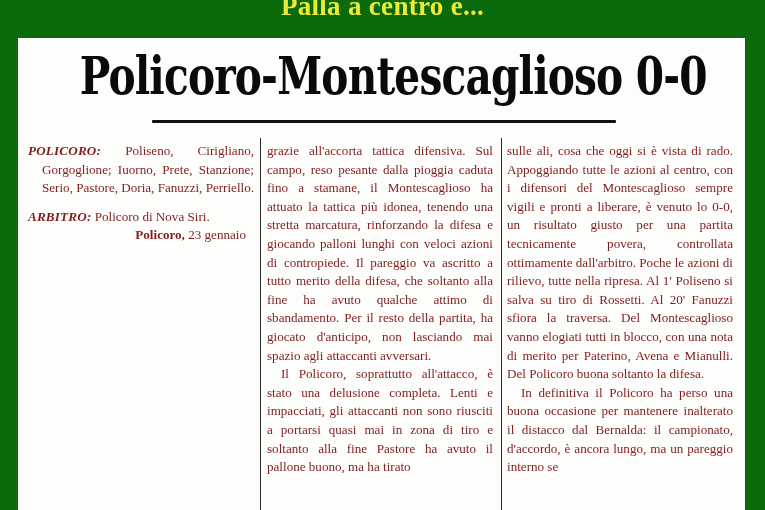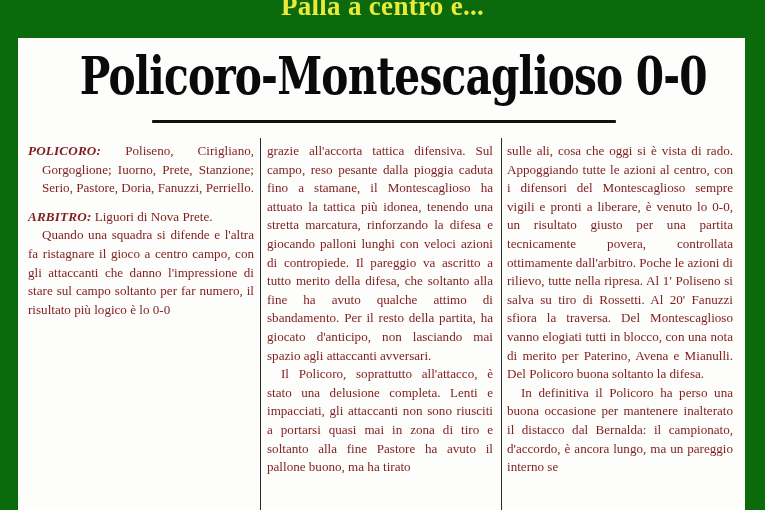--- a/index.html
+++ b/index.html
@@ -137,7 +137,7 @@
     </p>
     <p class="lineindent">
       <span class="label">ARBITRO:</span>
-      <span>Liguori di Nova Prete.</span>
+      <span>Policoro di Nova Siri.</span>
     </p>
     <p class="indent">Quando una squadra si difende e l'altra fa ristagnare il gioco a centro campo, con gli attaccanti che danno l'impressione di stare sul campo soltanto per far numero, il risultato più logico è lo 0-0</p>
   </div>

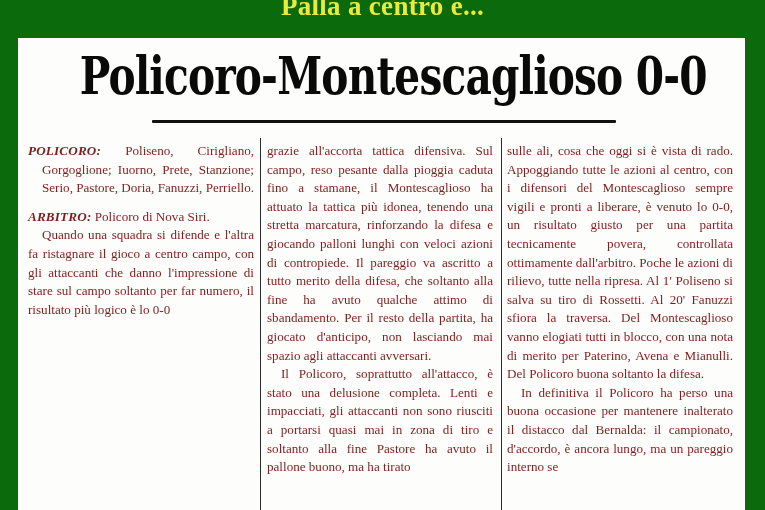--- a/index.html
+++ b/index.html
@@ -139,6 +139,10 @@
       <span class="label">ARBITRO:</span>
       <span>Policoro di Nova Siri.</span>
     </p>
+    <p class="dateline">
+      <span class="place">Policoro,</span>
+      <span>23 gennaio</span>
+    </p>
     <p class="indent">Quando una squadra si difende e l'altra fa ristagnare il gioco a centro campo, con gli attaccanti che danno l'impressione di stare sul campo soltanto per far numero, il risultato più logico è lo 0-0</p>
   </div>
 

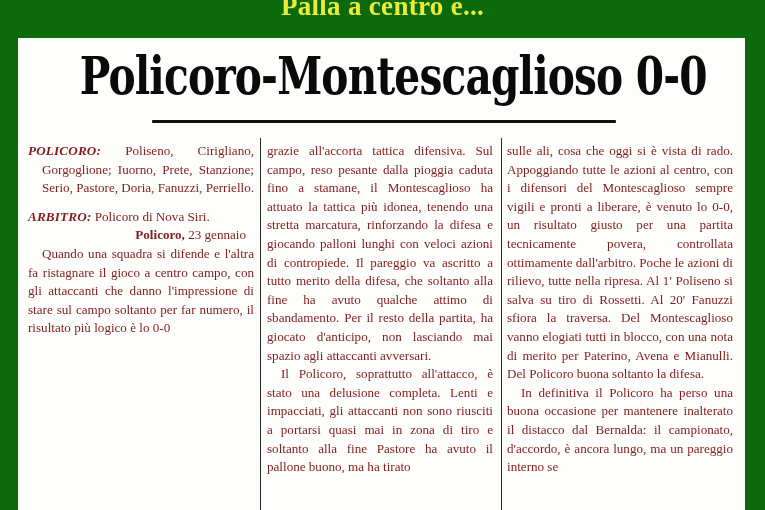--- a/index.html
+++ b/index.html
@@ -143,7 +143,6 @@
       <span class="place">Policoro,</span>
       <span>23 gennaio</span>
     </p>
-    <p class="indent">Quando una squadra si difende e l'altra fa ristagnare il gioco a centro campo, con gli attaccanti che danno l'impressione di stare sul campo soltanto per far numero, il risultato più logico è lo 0-0</p>
   </div>
 
   <div class="col col2">

